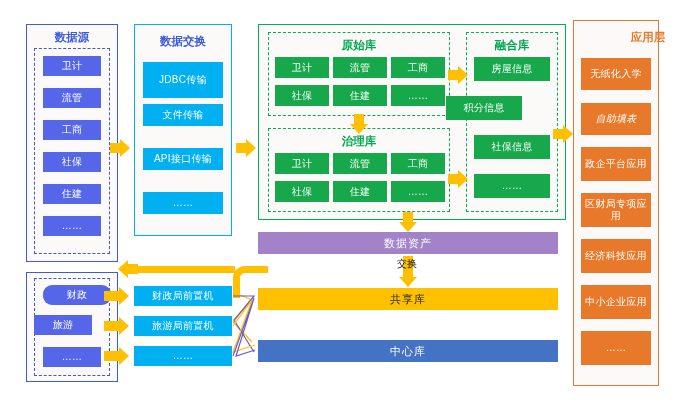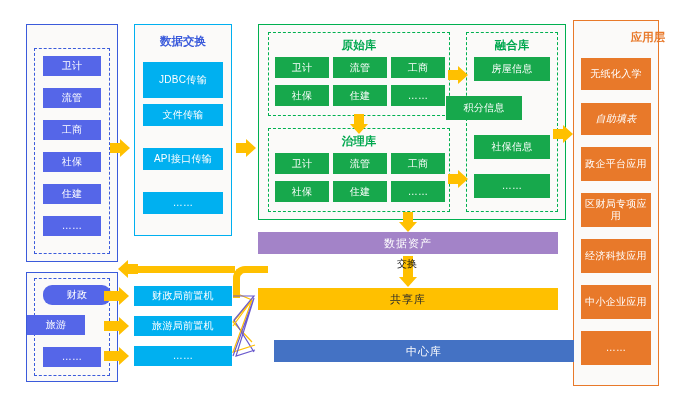--- a/index.html
+++ b/index.html
@@ -62,6 +62,7 @@
 <div id="canvas">
 
   <div class="panel panel-blue" style="left:26px;top:24px;width:92px;height:238px;"></div>
+  <div class="title t-blue" style="left:26px;top:30px;width:92px;">数据源</div>
   <div class="dashed dash-blue" style="left:34px;top:48px;width:76px;height:206px;"></div>
 
   <div class="chip c-blue" style="left:43px;top:56px;width:58px;height:20px;">卫计</div>

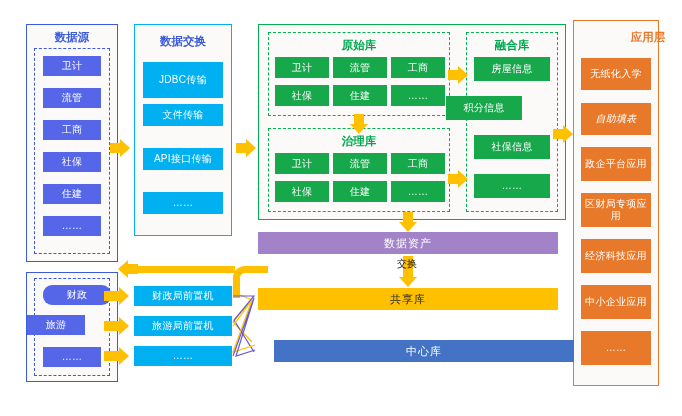--- a/index.html
+++ b/index.html
@@ -75,7 +75,7 @@
   <div class="panel panel-blue" style="left:26px;top:272px;width:92px;height:110px;"></div>
   <div class="dashed dash-blue" style="left:34px;top:278px;width:76px;height:98px;"></div>
   <div class="chip c-blue" style="left:43px;top:285px;width:68px;height:20px;border-radius:9px;">财政</div>
-  <div class="chip c-blue" style="left:27px;top:315px;width:58px;height:20px;">旅游</div>
+  <div class="chip c-blue" style="left:34px;top:315px;width:58px;height:20px;">旅游</div>
   <div class="chip c-blue" style="left:43px;top:347px;width:58px;height:20px;">……</div>
 
   <div class="panel panel-cyan" style="left:134px;top:24px;width:98px;height:212px;"></div>

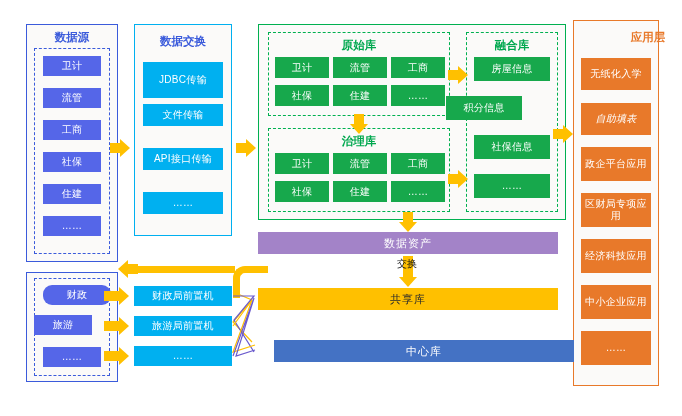--- a/index.html
+++ b/index.html
@@ -128,7 +128,7 @@
 
   <div class="bar b-purple" style="left:258px;top:232px;width:300px;height:22px;">数据资产</div>
   <div class="bar b-yellow" style="left:258px;top:288px;width:300px;height:22px;">共享库</div>
-  <div class="bar b-blue" style="left:258px;top:340px;width:300px;height:22px;margin-left:16px;">中心库</div>
+  <div class="bar b-blue" style="left:258px;top:340px;width:300px;height:22px;">中心库</div>
 
   <div class="arrow ar-right" style="left:110px;top:139px;width:21px;height:18px;">
     <div class="shaft"></div>

